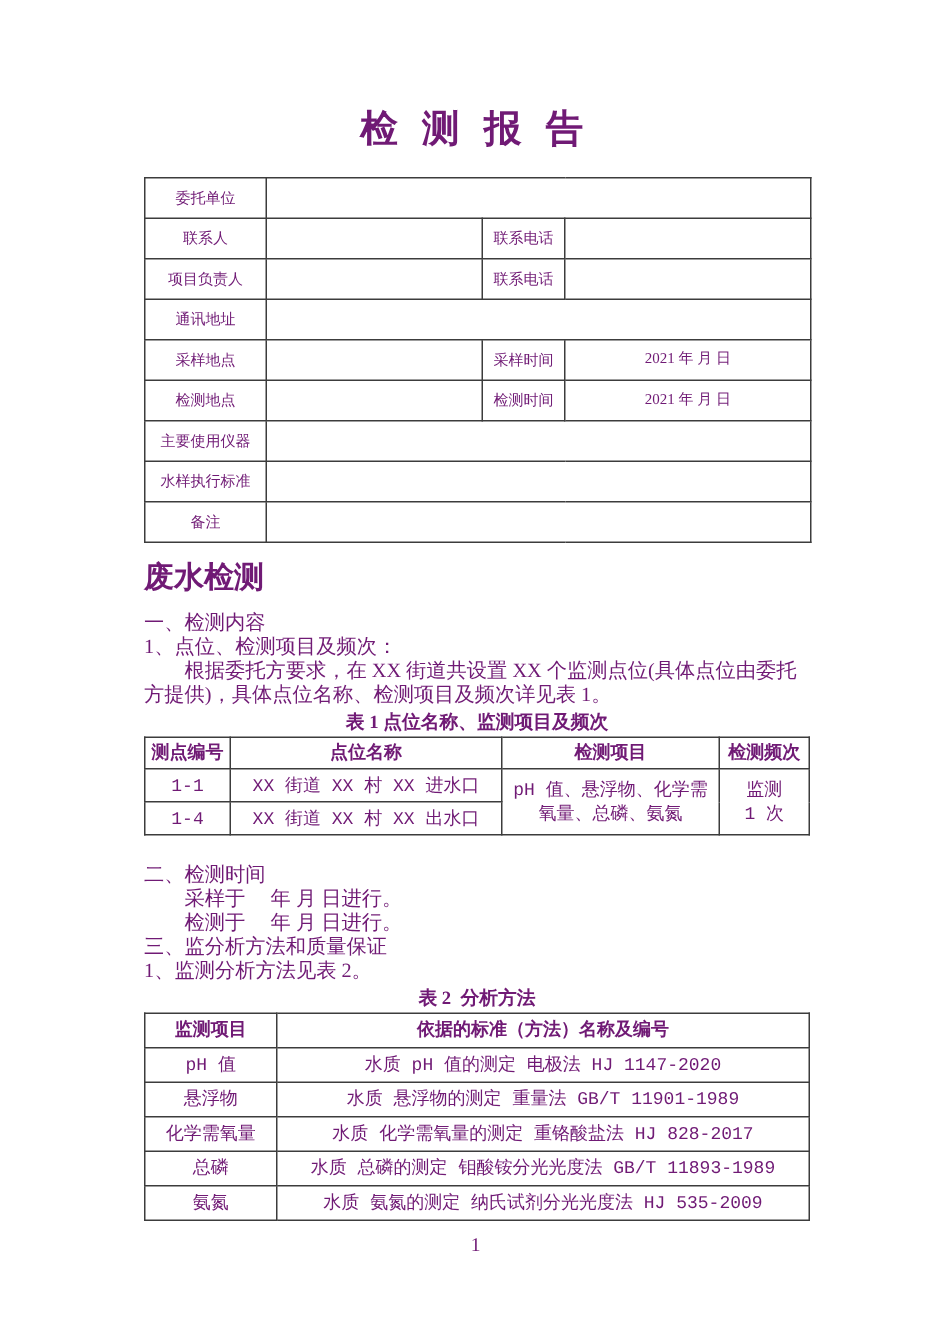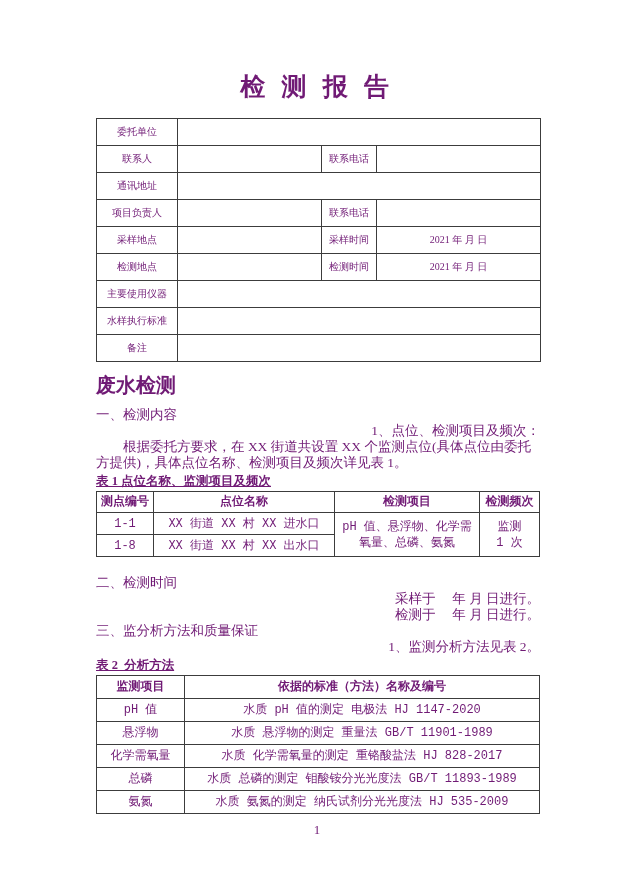--- a/index.html
+++ b/index.html
@@ -80,14 +80,14 @@
       <td></td>
     </tr>
     <tr>
+      <td>项目负责人</td>
+      <td></td>
+      <td>联系电话</td>
+      <td></td>
+    </tr>
+    <tr>
       <td>通讯地址</td>
       <td colspan="3"></td>
-    </tr>
-    <tr>
-      <td>项目负责人</td>
-      <td></td>
-      <td>联系电话</td>
-      <td></td>
     </tr>
     <tr>
       <td>采样地点</td>

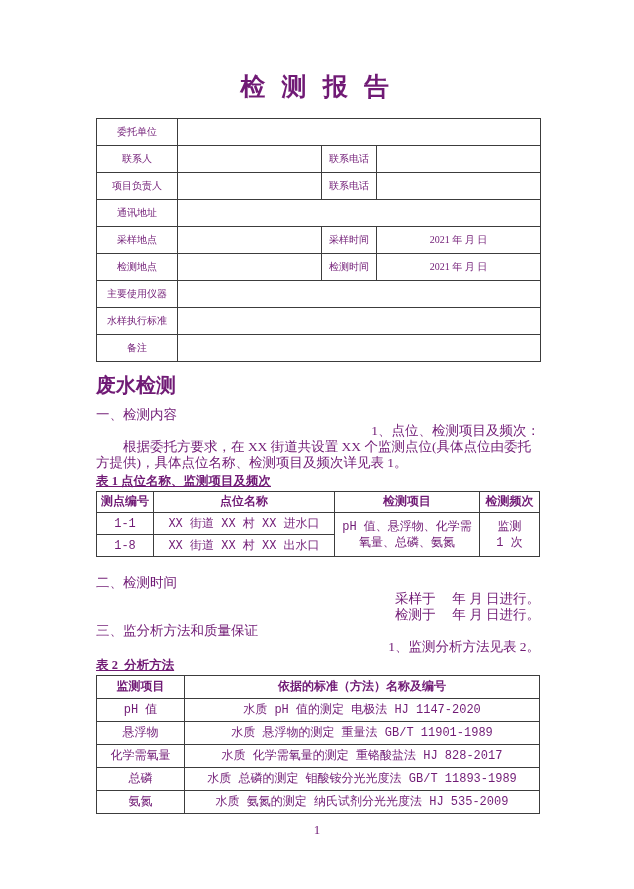--- a/index.html
+++ b/index.html
@@ -29,7 +29,7 @@
   .sec-main{font-size:20px;font-weight:bold;margin:0 0 12px 0;line-height:19px;}
   .sec-head{font-weight:normal;margin:0;}
   .sec-head.gap-top{margin-top:18px;}
-  .plain{margin:0;text-align:right;}
+  .plain{margin:0;}
   .indent2{padding-left:2em;white-space:pre-wrap;}
   .para{margin:0;text-indent:2em;}
   .tbl-caption{

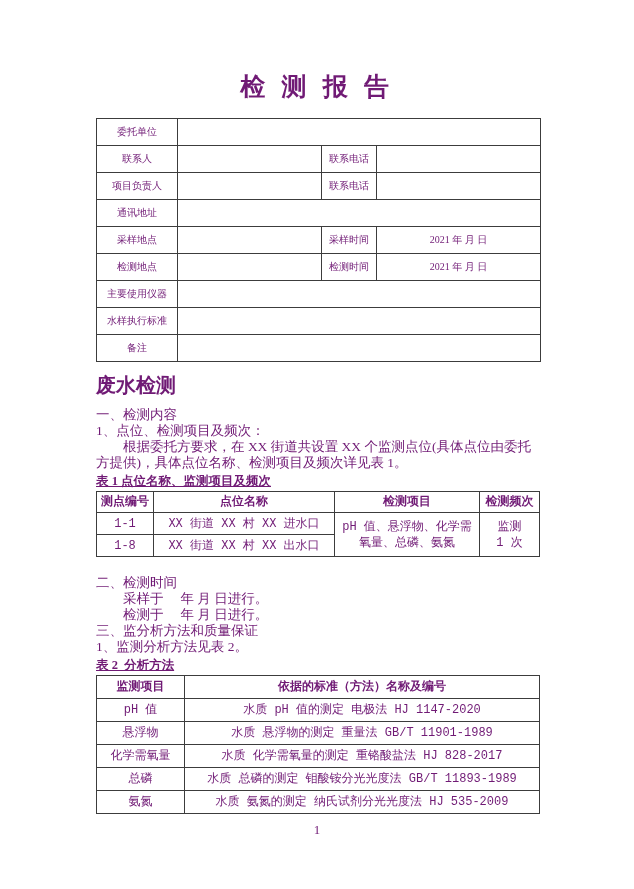--- a/index.html
+++ b/index.html
@@ -33,8 +33,8 @@
   .indent2{padding-left:2em;white-space:pre-wrap;}
   .para{margin:0;text-indent:2em;}
   .tbl-caption{
-    font-weight:bold;font-size:12.5px;
-    margin:3px 0 2px 0;white-space:pre-wrap;line-height:15px;text-decoration:underline;
+    text-align:center;font-weight:bold;font-size:12.5px;
+    margin:3px 0 2px 0;white-space:pre-wrap;line-height:15px;
   }
   table.data{
     border-collapse:collapse;table-layout:fixed;width:443px;font-size:12px;

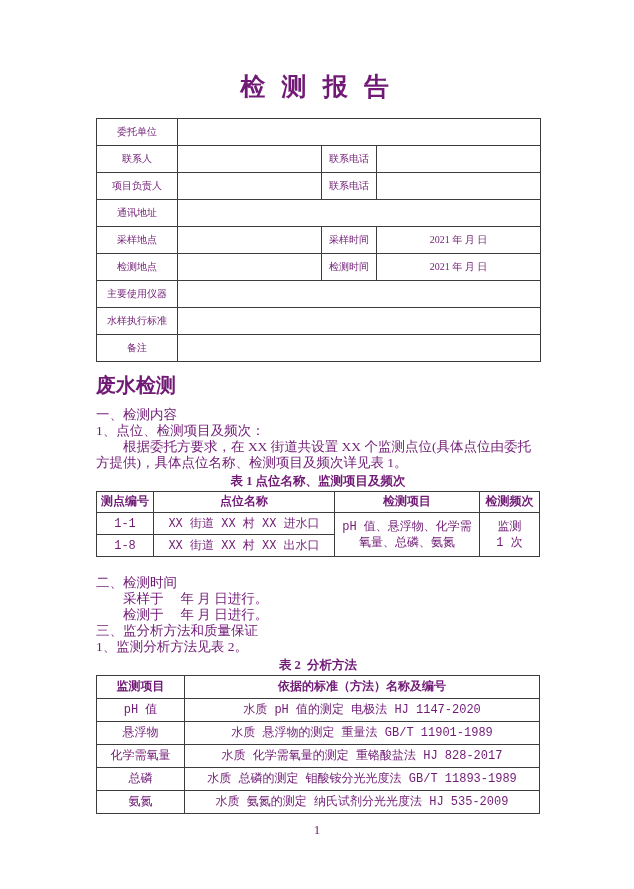--- a/index.html
+++ b/index.html
@@ -148,7 +148,7 @@
 1 次</td>
       </tr>
       <tr>
-        <td>1-8</td>
+        <td>1-4</td>
         <td>XX 街道 XX 村 XX 出水口</td>
       </tr>
     </tbody>

